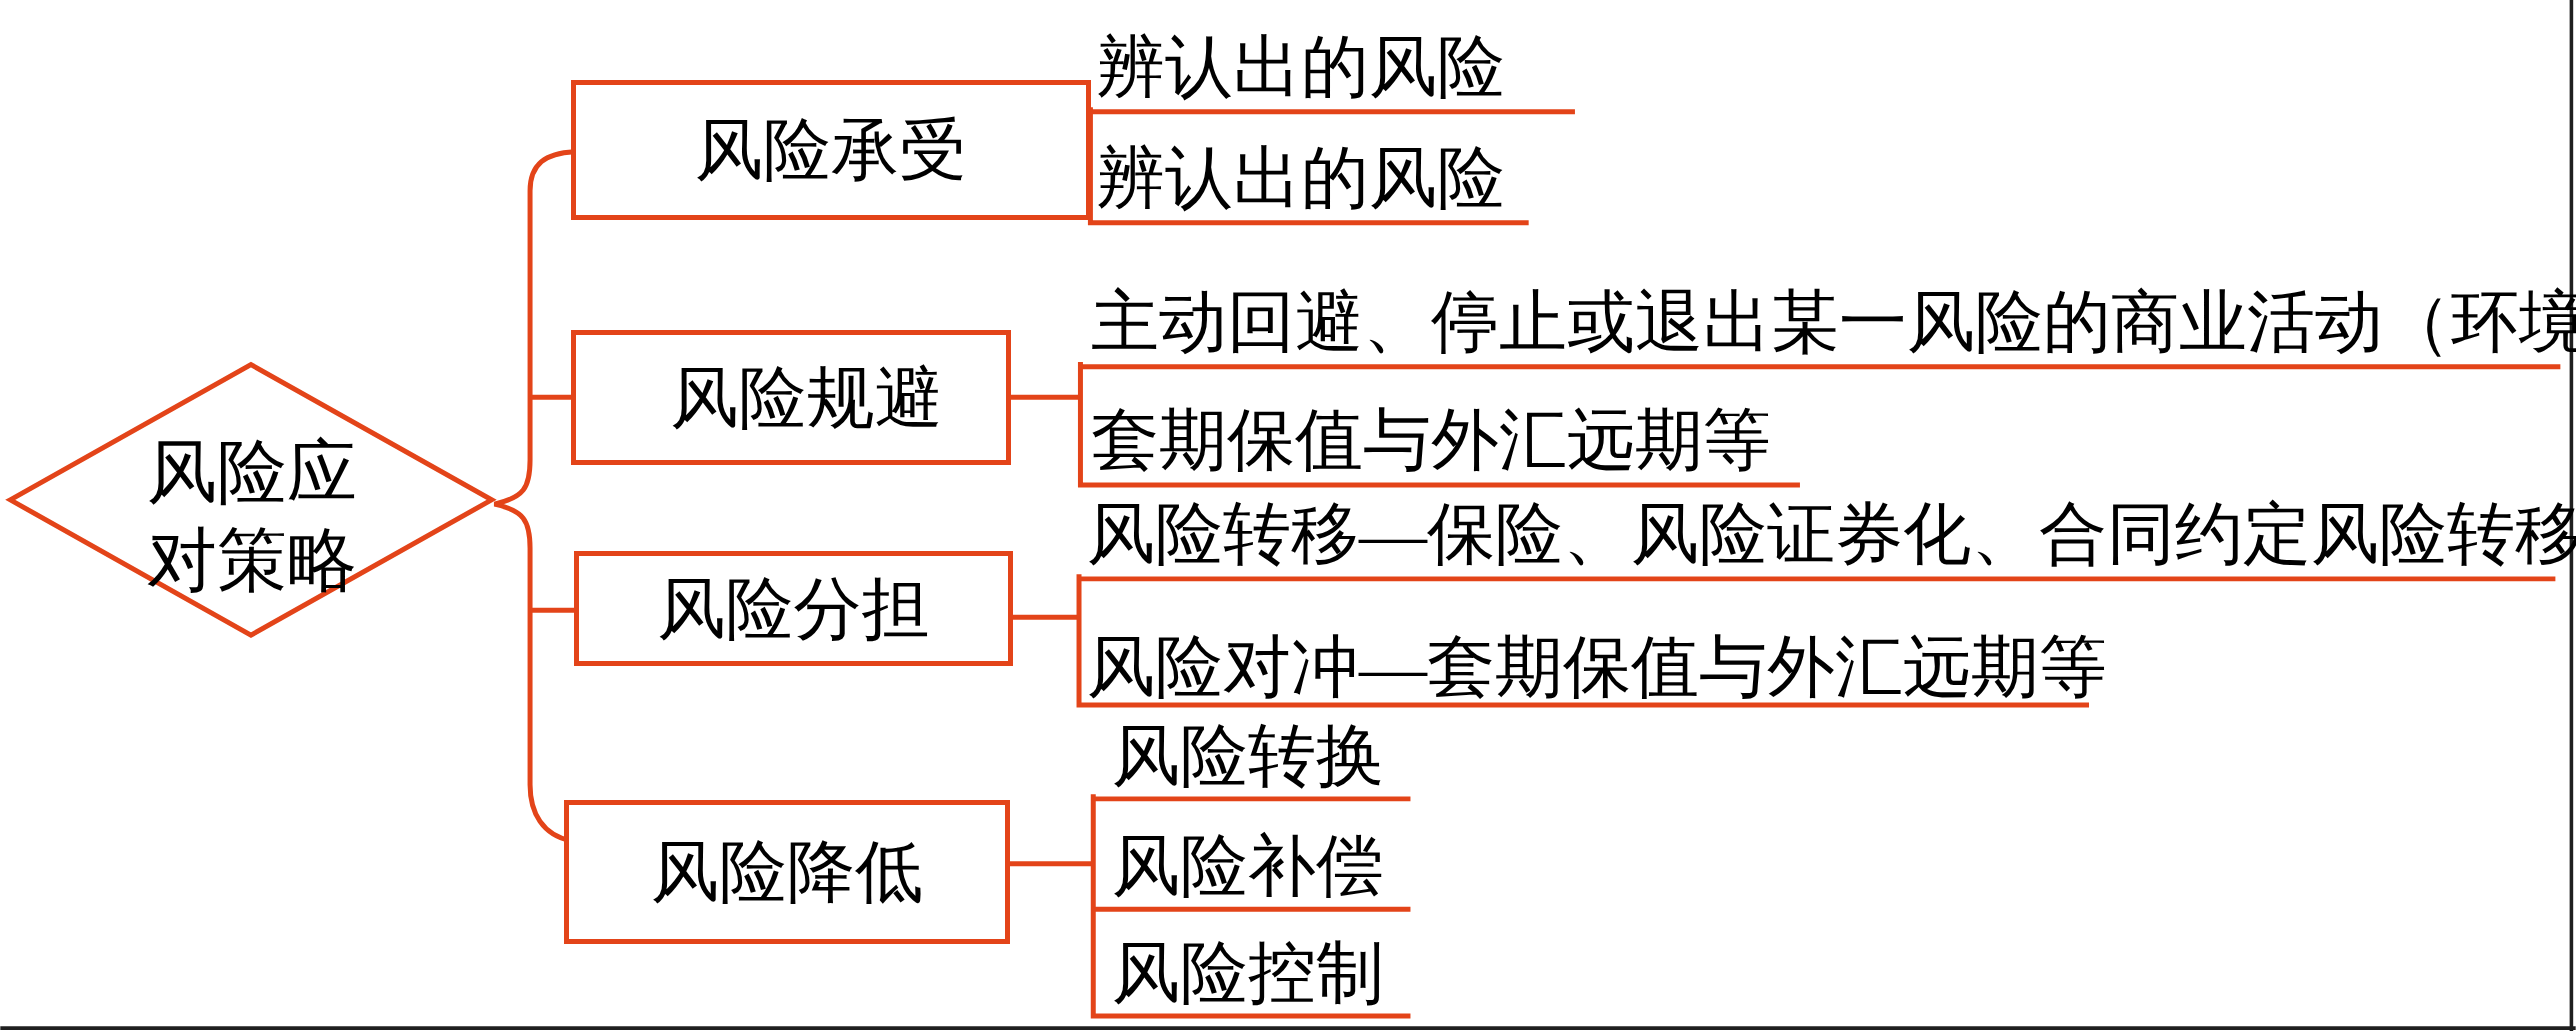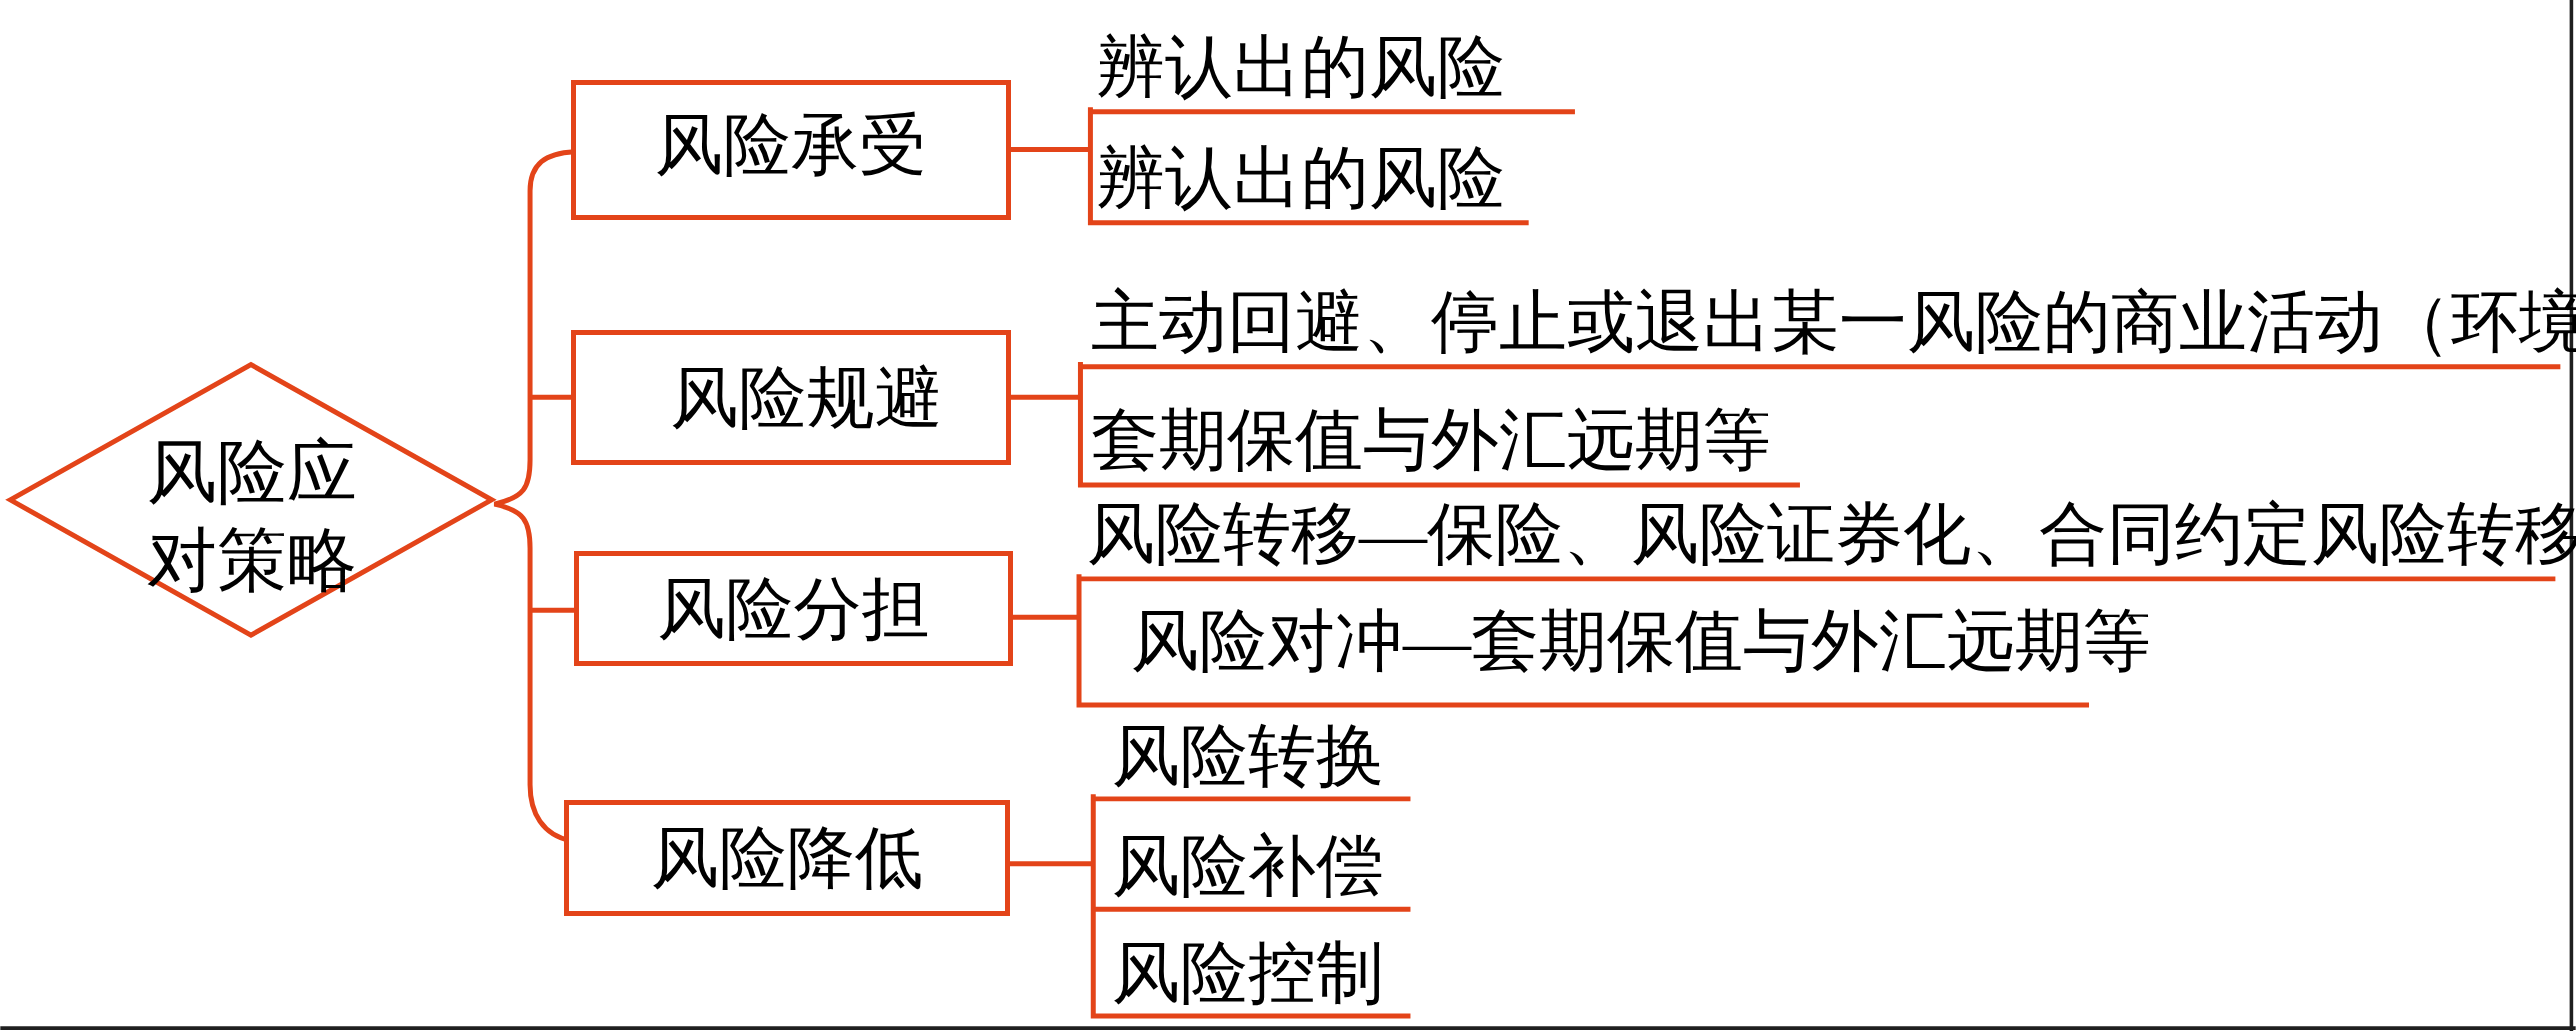--- a/index.html
+++ b/index.html
@@ -91,7 +91,7 @@
     <div>对策略</div>
   </div>
 
-  <div class="branch-box" style="left:571px; top:80px; width:440px; height:140px;font-family:Liberation Mono, monospace;">
+  <div class="branch-box" style="left:571px; top:80px; width:520px; height:140px;">
     <span class="branch-label">风险承受</span>
   </div>
   <div class="branch-box" style="left:571px; top:330px; width:440px; height:135px;padding-left:31px;">

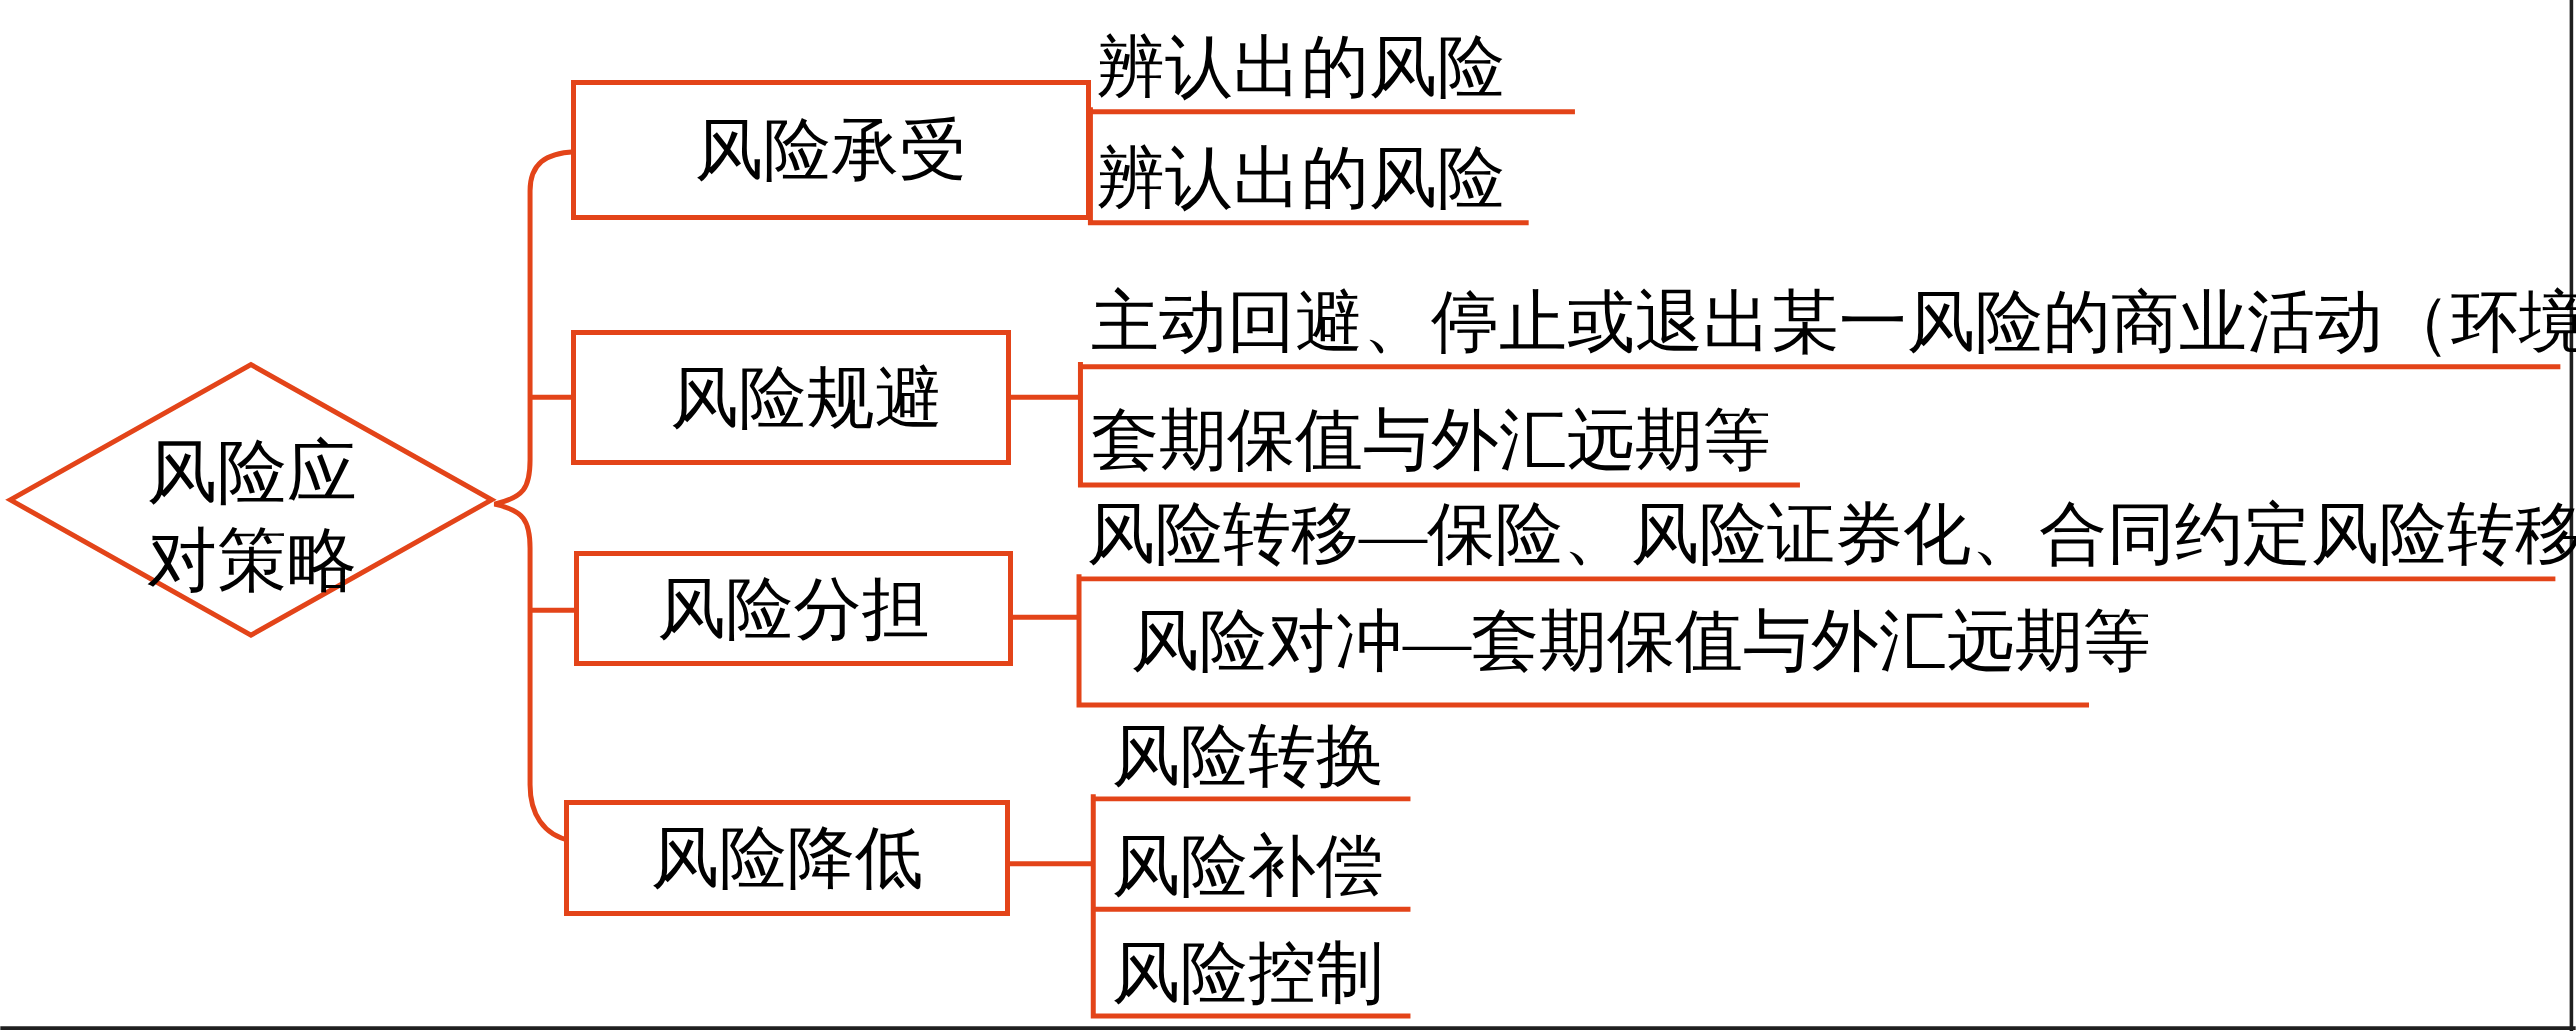--- a/index.html
+++ b/index.html
@@ -111,7 +111,7 @@
   <div class="leaf-label" style="left:1091px; top:405px;">套期保值与外汇远期等</div>
 
   <div class="leaf-label" style="left:1087px; top:499px;">风险转移—保险、风险证券化、合同约定风险转移</div>
-  <div class="leaf-label" style="left:1087px; top:606px;margin-left:44px;">风险对冲—套期保值与外汇远期等</div>
+  <div class="leaf-label" style="left:1087px; top:632px;">风险对冲—套期保值与外汇远期等</div>
 
   <div class="leaf-label" style="left:1112px; top:721px;">风险转换</div>
   <div class="leaf-label" style="left:1112px; top:831px;">风险补偿</div>

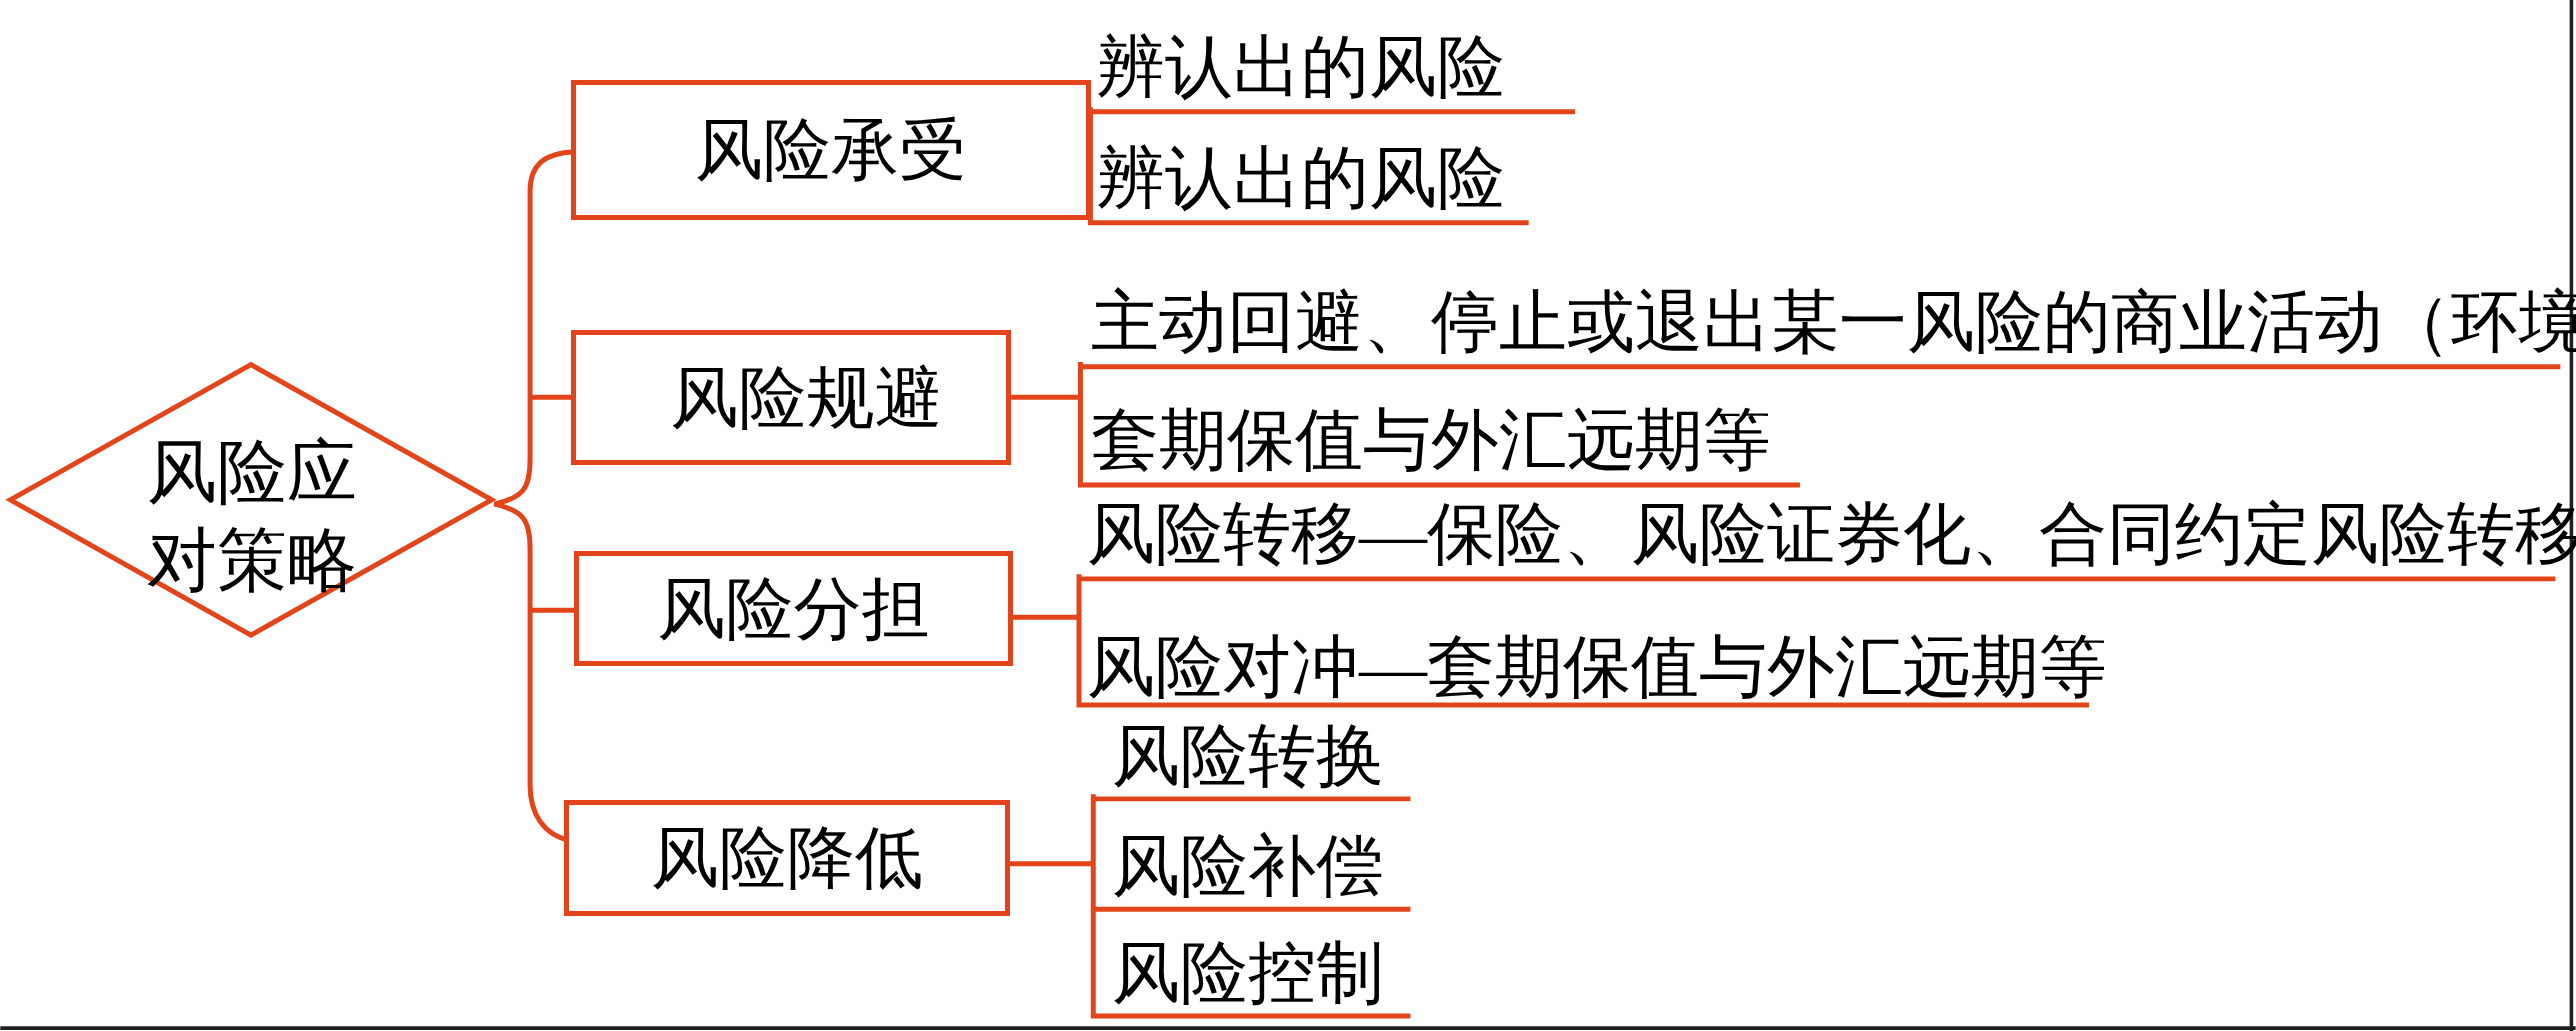--- a/index.html
+++ b/index.html
@@ -100,7 +100,7 @@
   <div class="branch-box" style="left:574px; top:551px; width:439px; height:115px;text-align:right;">
     <span class="branch-label">风险分担</span>
   </div>
-  <div class="branch-box" style="left:564px; top:800px; width:446px; height:116px;">
+  <div class="branch-box" style="left:564px; top:800px; width:446px; height:144px;">
     <span class="branch-label">风险降低</span>
   </div>
 

